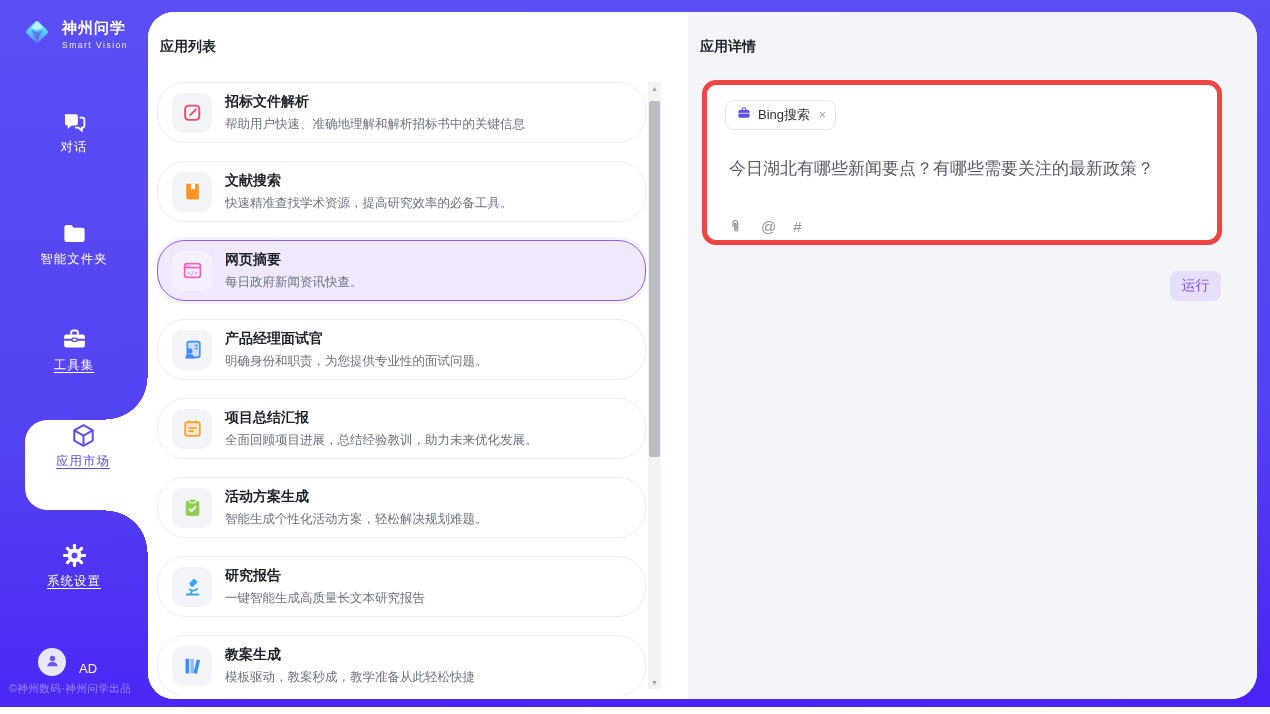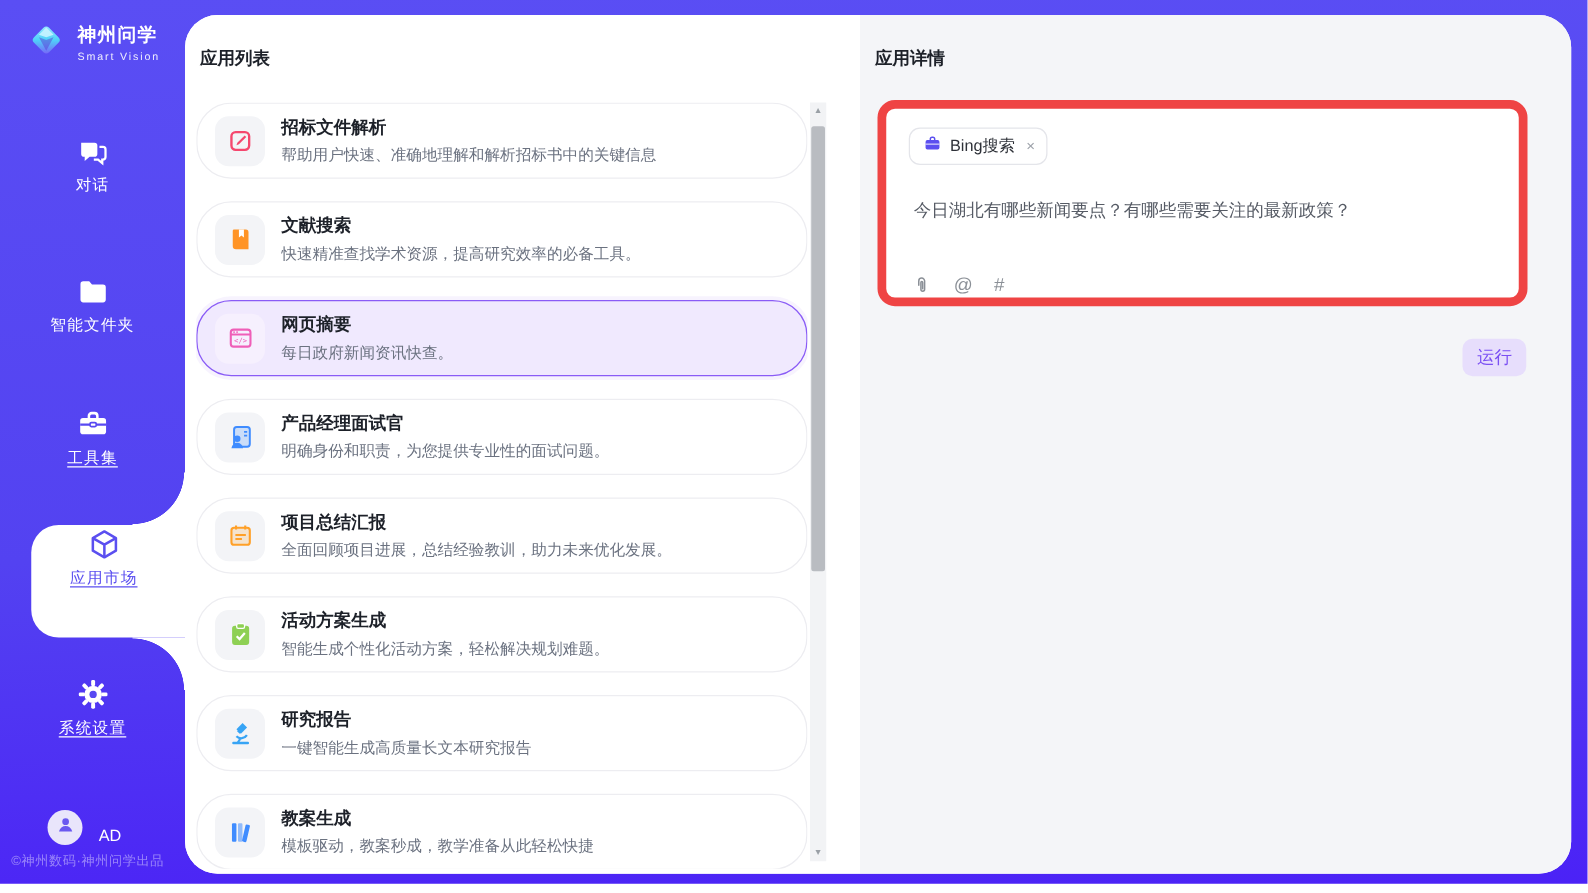--- a/index.html
+++ b/index.html
@@ -77,7 +77,7 @@
   .detail-pane .pane-title { position:absolute; left:12px; top:26px; }
 
   .input-card { position:absolute; left:14px; top:68px; width:520px; height:165px;
-    background:#fff; border:7px solid #ef4444; border-radius:14px; }
+    background:#fff; border:5px solid #ef4444; border-radius:14px; }
   .chip { position:absolute; left:18px; top:15px; height:30px; display:inline-flex; align-items:center;
     gap:7px; padding:0 9px 0 11px; border:1px solid #e4e5ea; border-radius:9px; background:#fff; cursor:pointer; }
   .chip svg { width:14px; height:14px; color:var(--accent); }

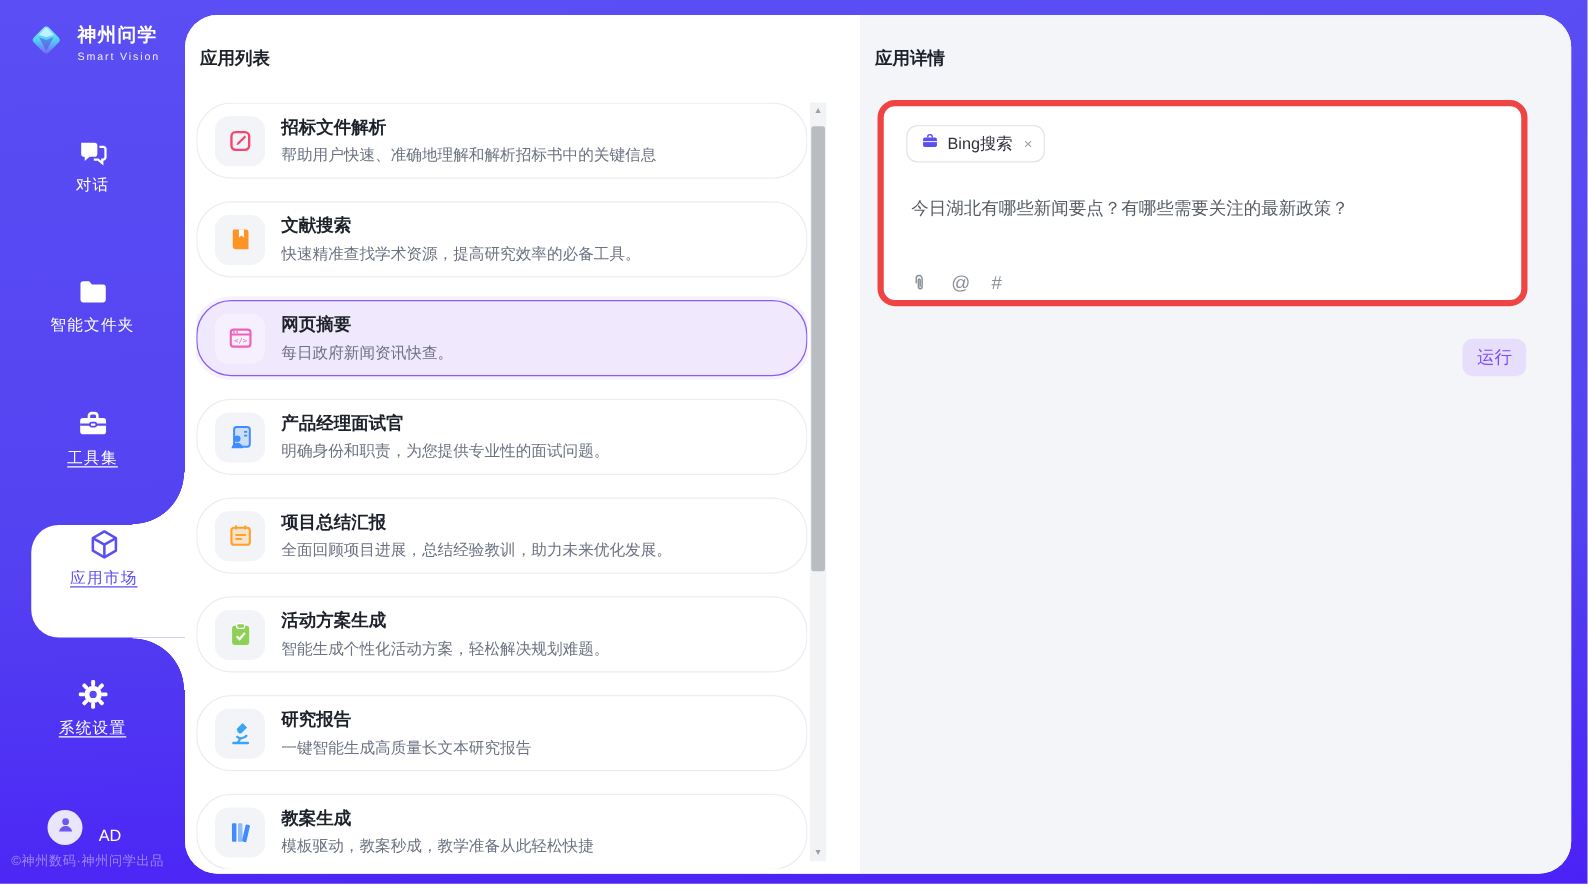--- a/index.html
+++ b/index.html
@@ -83,7 +83,7 @@
   .chip svg { width:14px; height:14px; color:var(--accent); }
   .chip-label { font-size:13px; color:#2e3138; }
   .chip-close { font-size:12px; color:#9ca1a9; margin-left:2px; cursor:pointer; }
-  .question { position:absolute; left:22px; top:71px; right:22px; font-size:14px; color:#565b65; line-height:1.5; }
+  .question { position:absolute; left:22px; top:71px; right:22px; font-size:17px; color:#565b65; line-height:1.5; }
   .tool-row { position:absolute; left:20px; top:133px; display:flex; align-items:center; gap:17px; color:#8b9097; }
   .tool-row .tool-ic { font-size:15px; cursor:pointer; display:flex; align-items:center; }
   .tool-row svg { width:17px; height:17px; }

